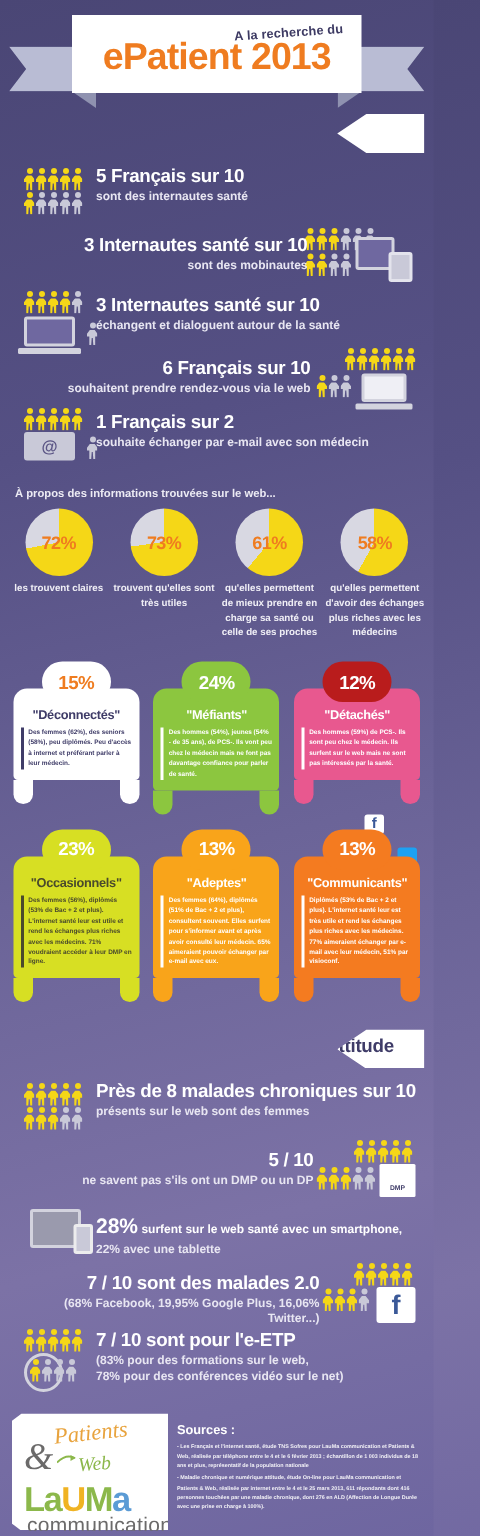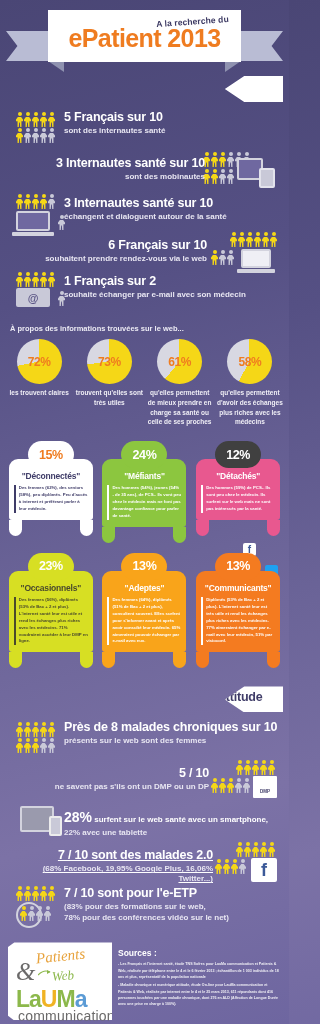--- a/index.html
+++ b/index.html
@@ -467,7 +467,7 @@
     </div>
 
     <div class="card">
-      <div class="pill" style="background:#404040;color:#ffffff;">
+      <div class="pill" style="background:#b91c1c;color:#ffffff;">
         <span>12%</span>
       </div>
       <div class="card-body" style="background:#e8588f;color:#ffffff;">

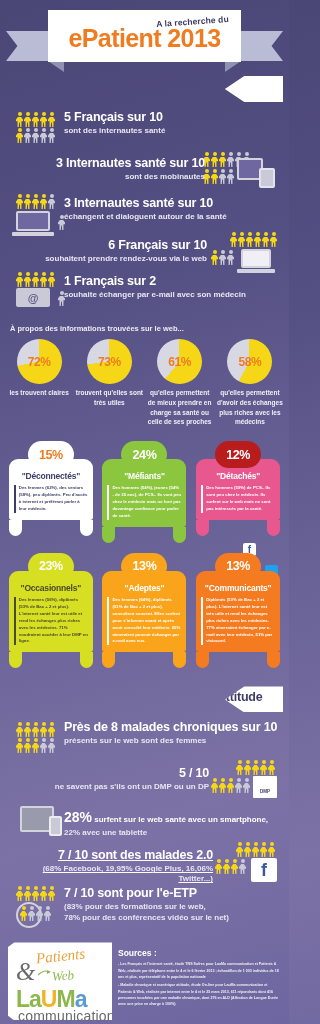--- a/index.html
+++ b/index.html
@@ -709,7 +709,7 @@
       </div>
       <div style="position:absolute;right:0;top:16px;width:26px;height:24px;background:#fff;border-radius:2px;color:#3b5998;font-weight:bold;font-size:18px;text-align:center;line-height:24px;">f</div>
     </div>
-    <div style="position:absolute;right:70px;top:2px;text-align:right;text-decoration:underline;">
+    <div style="position:absolute;right:70px;top:2px;text-align:right;">
       <div class="stat-head">7 / 10 sont des malades 2.0</div>
       <div class="stat-sub">(68% Facebook, 19,95% Google Plus, 16,06% Twitter...)</div>
     </div>

